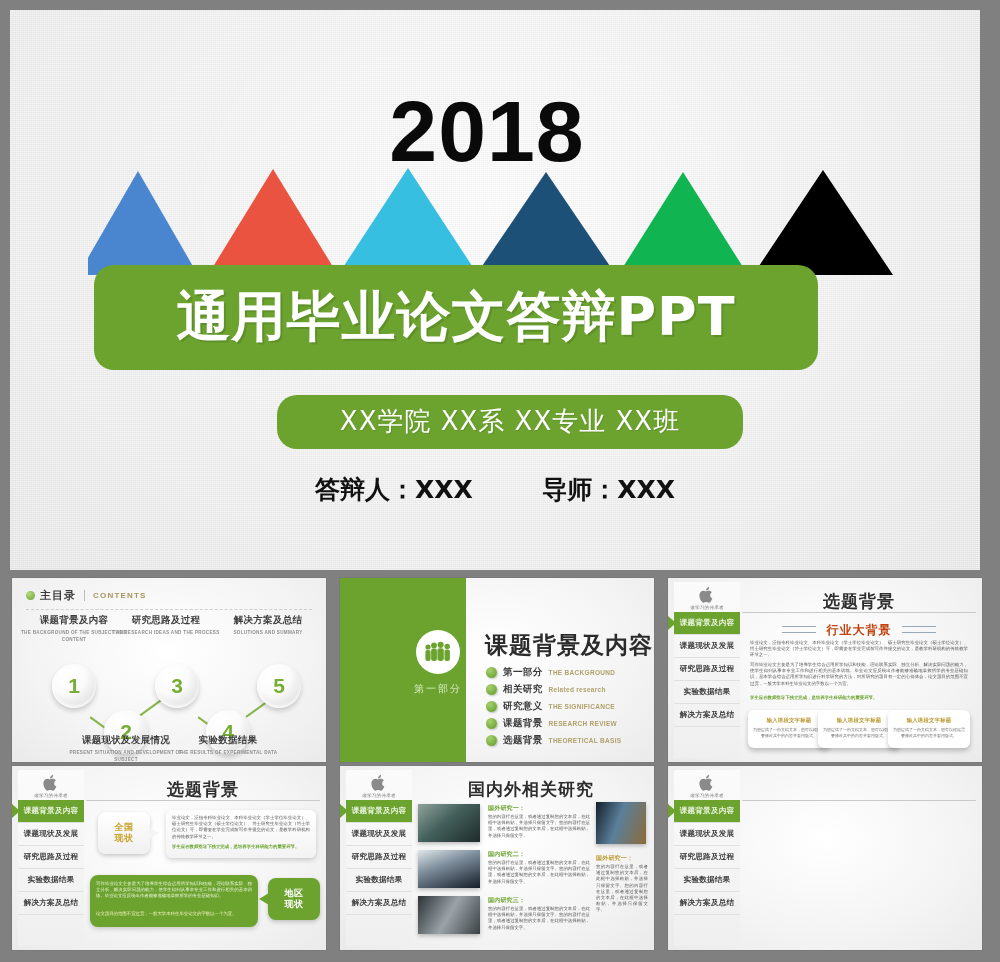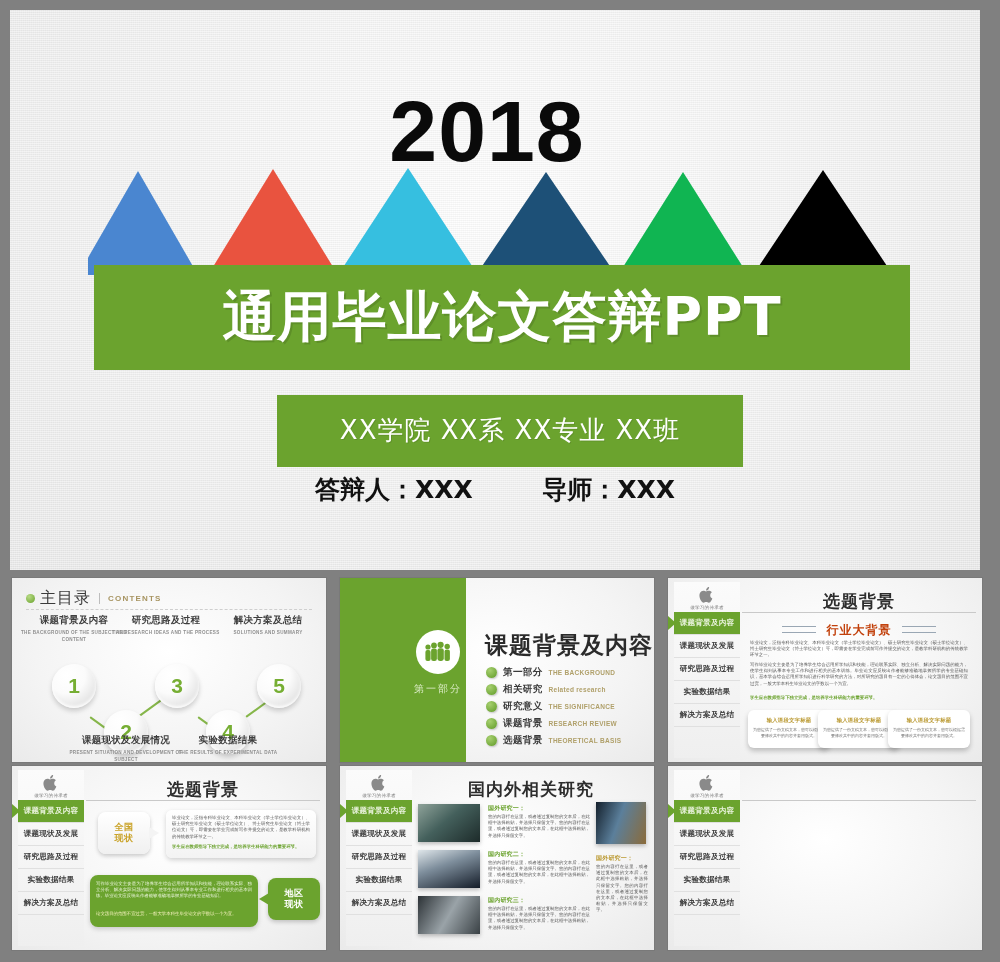--- a/index.html
+++ b/index.html
@@ -33,8 +33,9 @@
   .peaks svg{display:block;}
 
   .title-band{
-    position:absolute;left:84px;top:255px;width:816px;height:105px;
+    position:absolute;left:84px;top:255px;width:724px;height:105px;
     background:#6ba32e;
+    border-radius:20px;
   }
   .title-band .t{
     position:absolute;left:0;right:0;top:50%;transform:translateY(-52%);

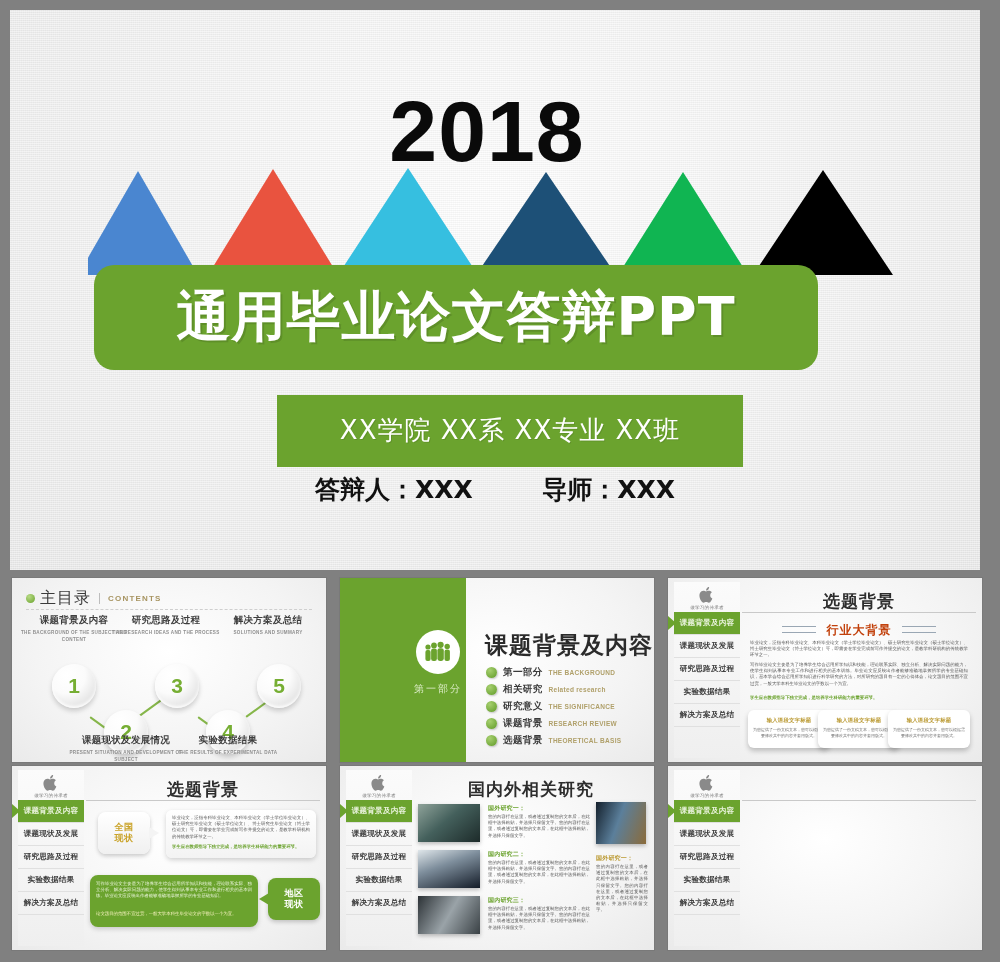--- a/index.html
+++ b/index.html
@@ -45,8 +45,9 @@
     text-shadow:2px 2px 0 rgba(0,0,0,.12);
   }
   .sub-band{
-    position:absolute;left:267px;top:385px;width:466px;height:72px;
+    position:absolute;left:267px;top:385px;width:466px;height:54px;
     background:#6ba32e;
+    border-radius:20px;
   }
   .sub-band .t{
     position:absolute;left:0;right:0;top:50%;transform:translateY(-52%);

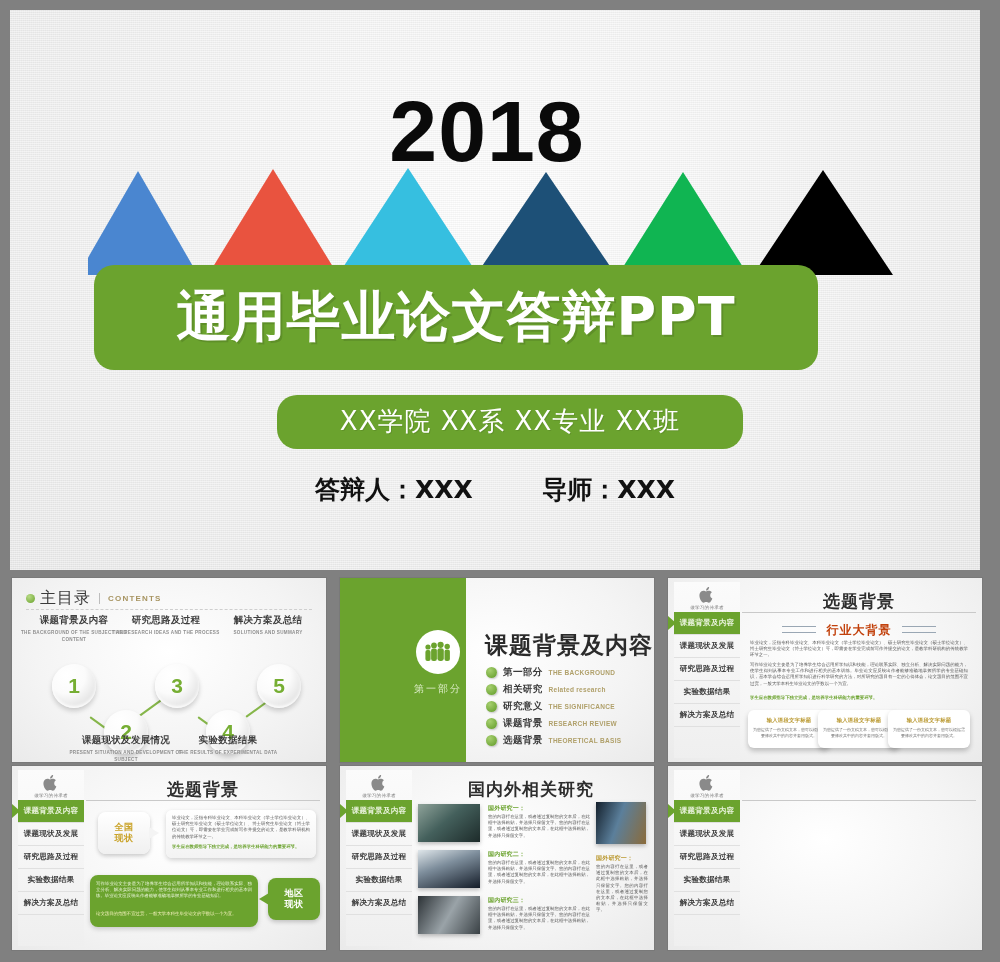--- a/index.html
+++ b/index.html
@@ -84,7 +84,7 @@
   .cat-head{position:absolute;left:14px;top:10px;display:flex;align-items:center;gap:5px;}
   .cat-dot{width:9px;height:9px;border-radius:50%;
     background:radial-gradient(circle at 35% 30%,#b7da85,#69a22c);}
-  .cat-zh{font-size:16px;font-weight:normal;color:#3b3b3b;letter-spacing:1px;
+  .cat-zh{font-size:11px;font-weight:bold;color:#3b3b3b;letter-spacing:1px;
     font-family:"DejaVu Sans","Liberation Sans",sans-serif;}
   .cat-bar{width:1px;height:11px;background:#bdbdbd;margin:0 3px;}
   .cat-en{font-size:8px;font-weight:bold;color:#a79461;letter-spacing:1.2px;}

